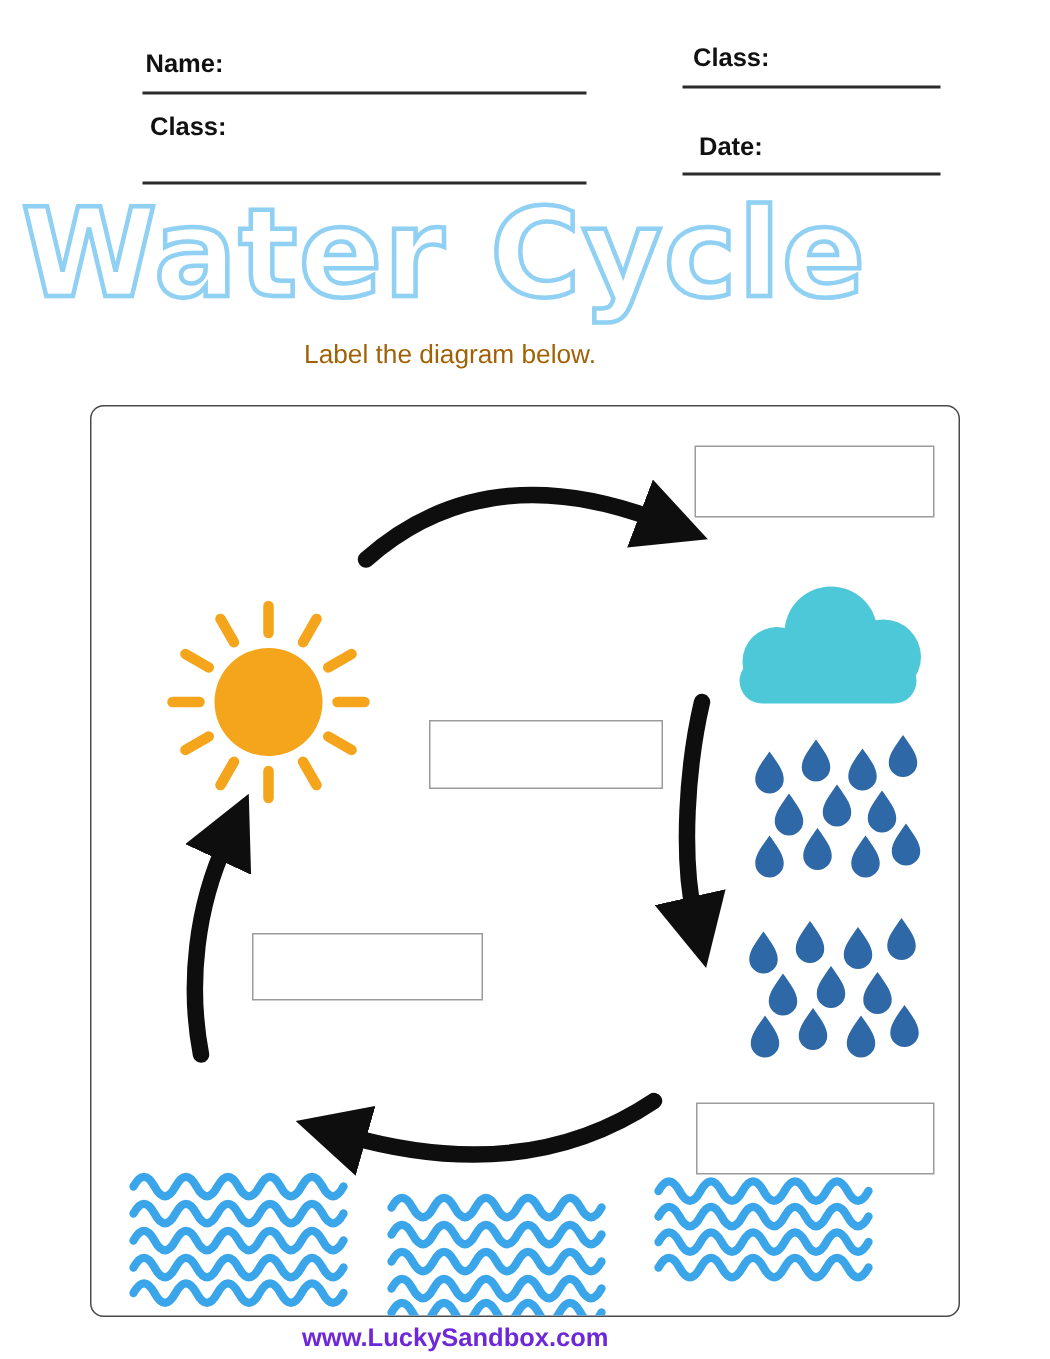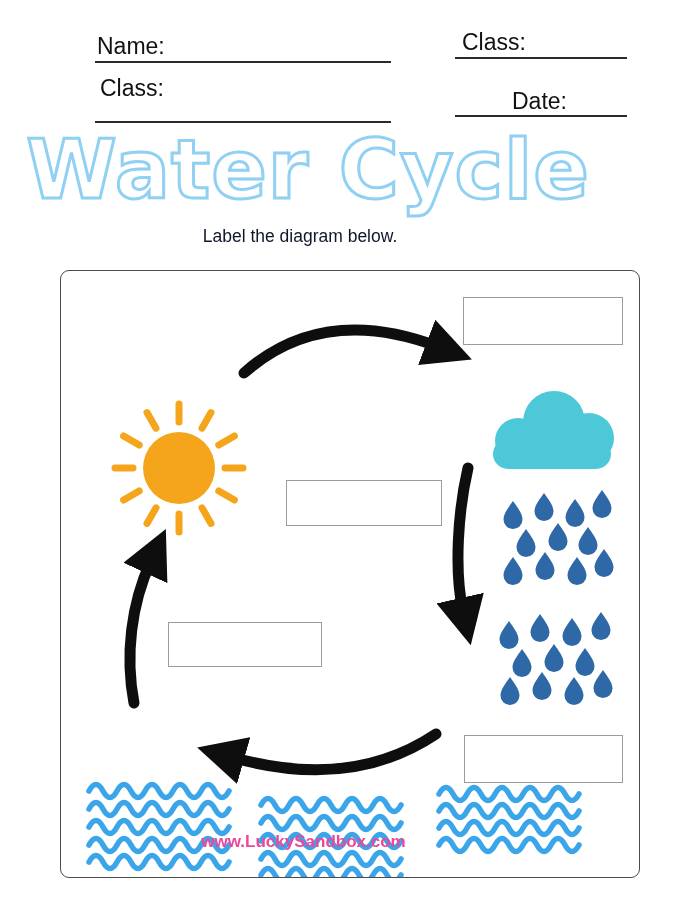--- a/index.html
+++ b/index.html
@@ -7,7 +7,7 @@
     position:relative;width:700px;height:906px;background:#ffffff;
     font-family:"Liberation Sans",sans-serif;color:#1a1a1a;overflow:hidden;
   }
-  .field-label{position:absolute;font-size:23px;color:#111;}
+  .field-label{position:absolute;font-size:17px;color:#111;font-weight:bold;}
   .write-line{position:absolute;height:2px;background:var(--line,#2b2b2b);}
   .title{
     position:absolute;left:12px;top:122px;width:592px;margin:0;text-align:center;

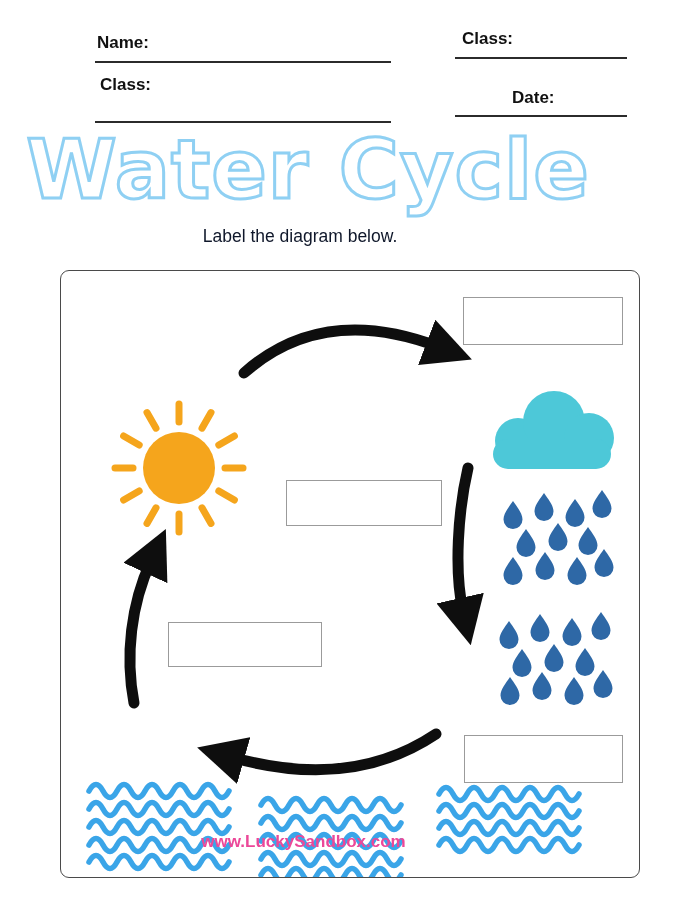--- a/index.html
+++ b/index.html
@@ -59,7 +59,7 @@
   <span class="field-label" style="left:100px;top:75px;">Class:</span>
   <div class="write-line" style="left:95px;top:121px;width:296px;"></div>
 
-  <span class="field-label" style="left:466px;top:88px;margin-left:46px;">Date:</span>
+  <span class="field-label" style="left:466px;top:88px;">Date:</span>
   <div class="write-line" style="left:455px;top:115px;width:172px;"></div>
 
   <h1 class="title">Water Cycle</h1>

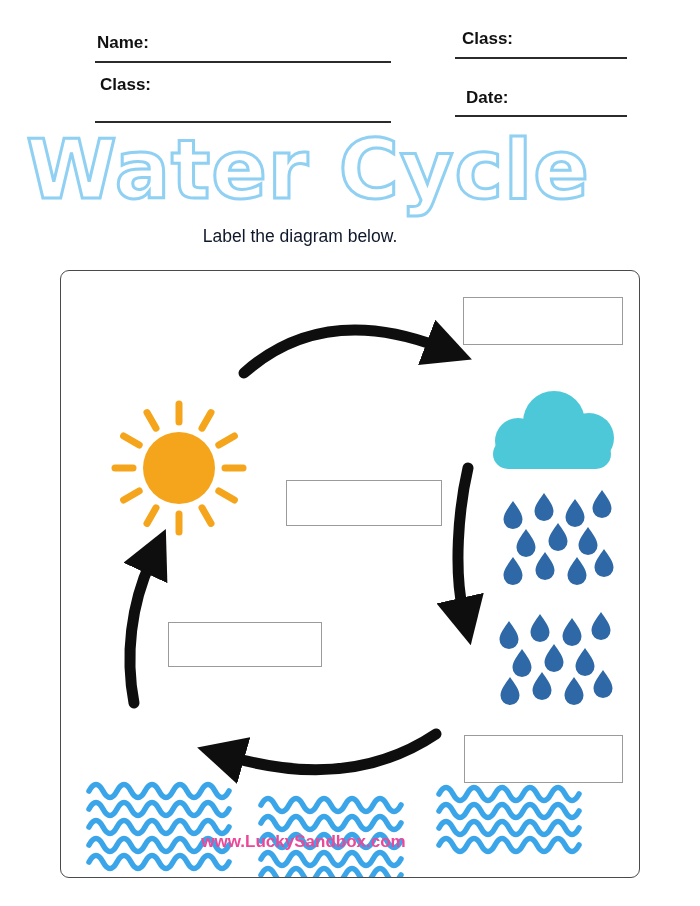--- a/index.html
+++ b/index.html
@@ -10,7 +10,7 @@
   .field-label{position:absolute;font-size:17px;color:#111;font-weight:bold;}
   .write-line{position:absolute;height:2px;background:var(--line,#2b2b2b);}
   .title{
-    position:absolute;left:12px;top:122px;width:592px;margin:0;text-align:center;
+    position:absolute;left:0;top:122px;width:592px;margin:0;text-align:center;
     font-family:"DejaVu Sans",sans-serif;font-weight:800;font-size:82px;line-height:96px;
     color:#ffffff;-webkit-text-stroke:3px var(--title_outline,#8fd0f3);
     letter-spacing:1px;white-space:nowrap;

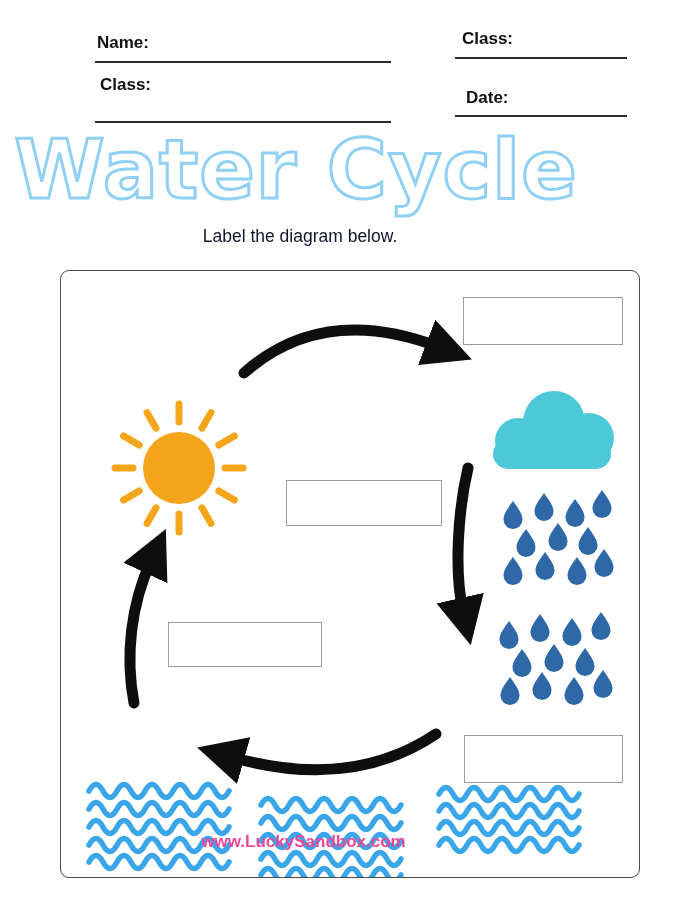--- a/index.html
+++ b/index.html
@@ -17,7 +17,7 @@
   }
   .instruction{
     position:absolute;left:0;top:226px;width:600px;margin:0;text-align:center;
-    font-size:17.5px;color:#0f172a;
+    font-size:17.5px;color:#a16207;
   }
   .diagram-frame{
     position:absolute;left:60px;top:270px;width:578px;height:606px;

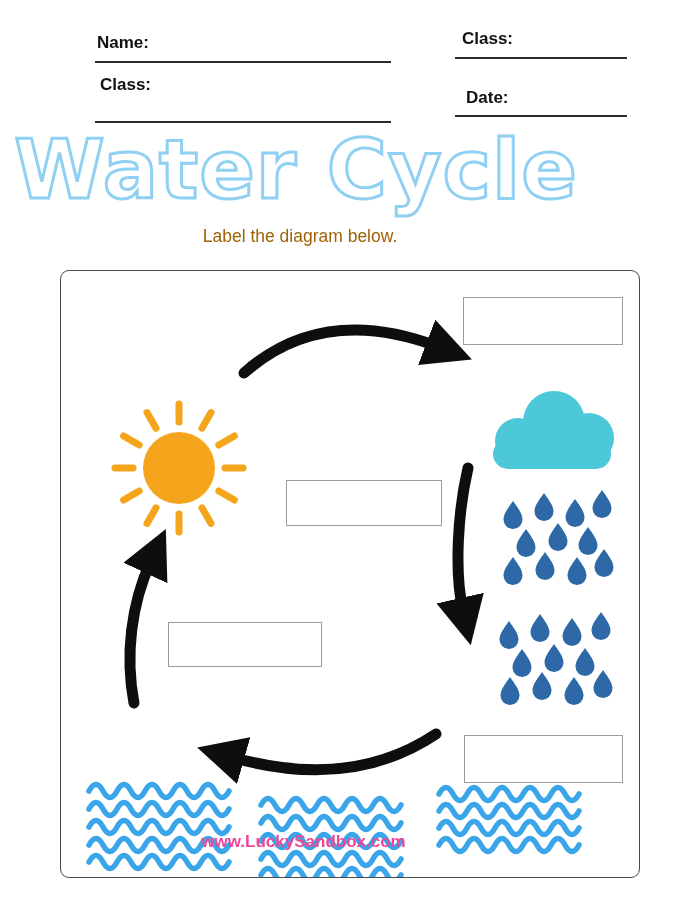--- a/index.html
+++ b/index.html
@@ -33,8 +33,8 @@
   .lb3{left:107px;top:351px;width:152px;height:43px;}
   .lb4{left:403px;top:464px;width:157px;height:46px;}
   .footer{
-    position:absolute;left:0;top:832px;width:607px;margin:0;text-align:center;
-    font-size:17px;font-weight:700;color:#ec4899;
+    position:absolute;left:0;top:882px;width:607px;margin:0;text-align:center;
+    font-size:17px;font-weight:700;color:#6d28d9;
   }
   
   .arrow-stroke{stroke:var(--arrow,#0e0e0e);stroke-width:11;fill:none;stroke-linecap:round;}

